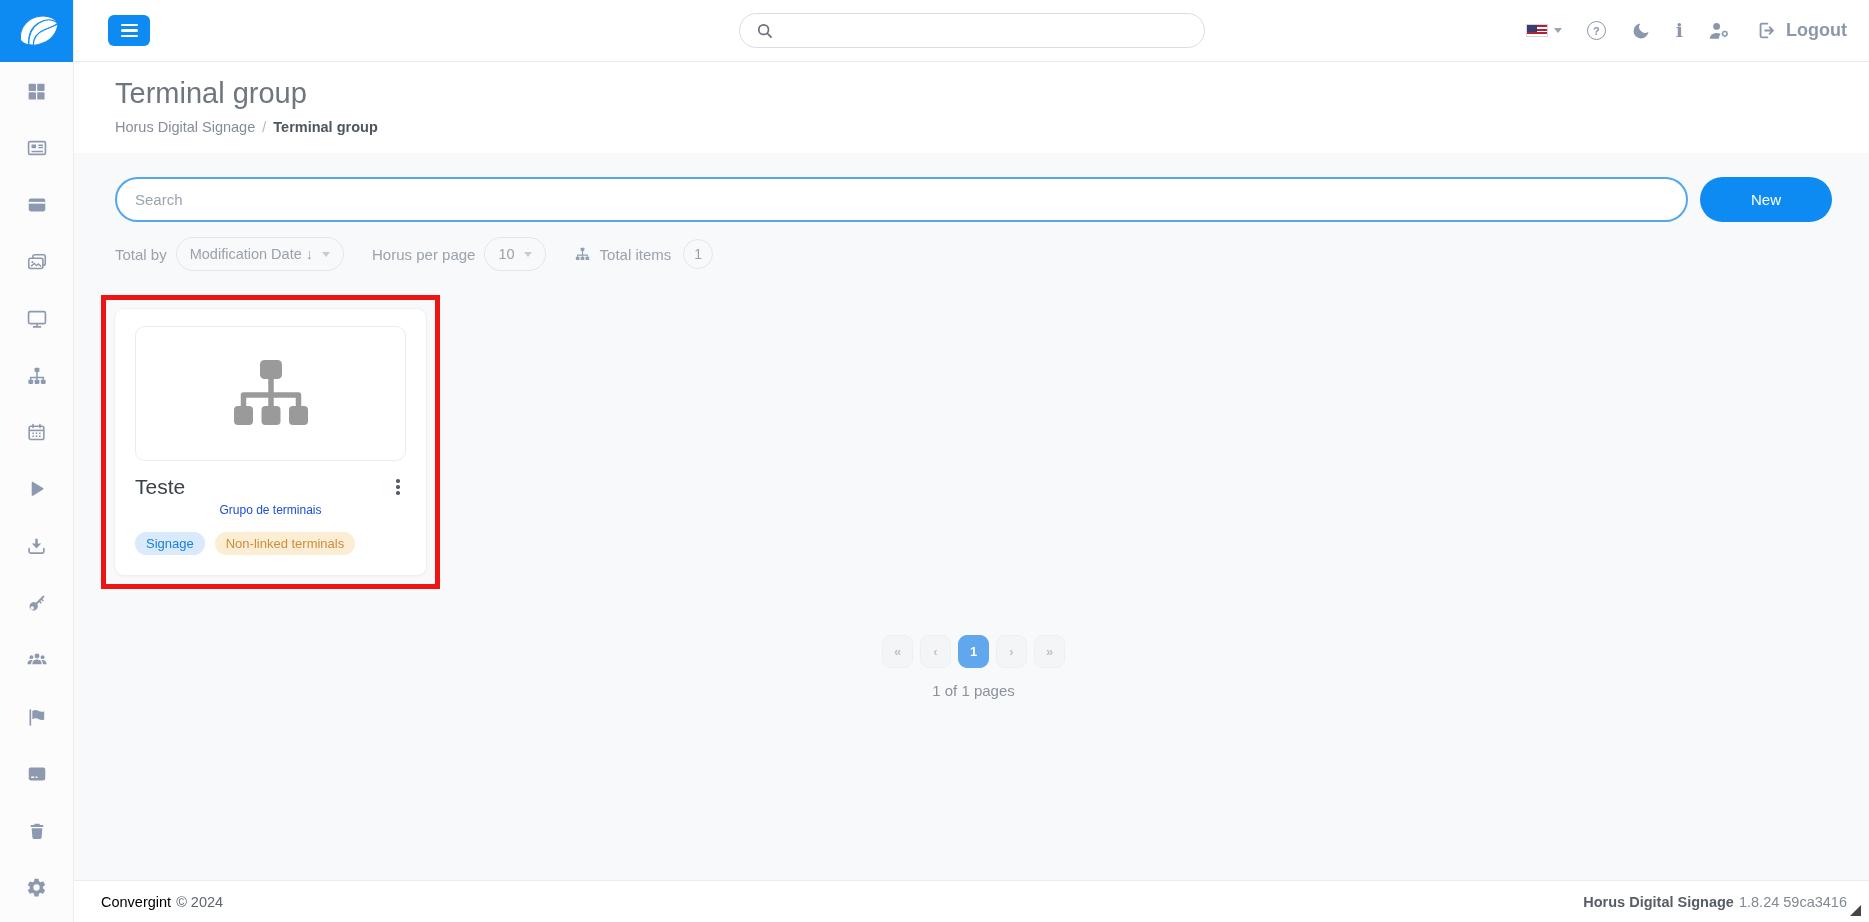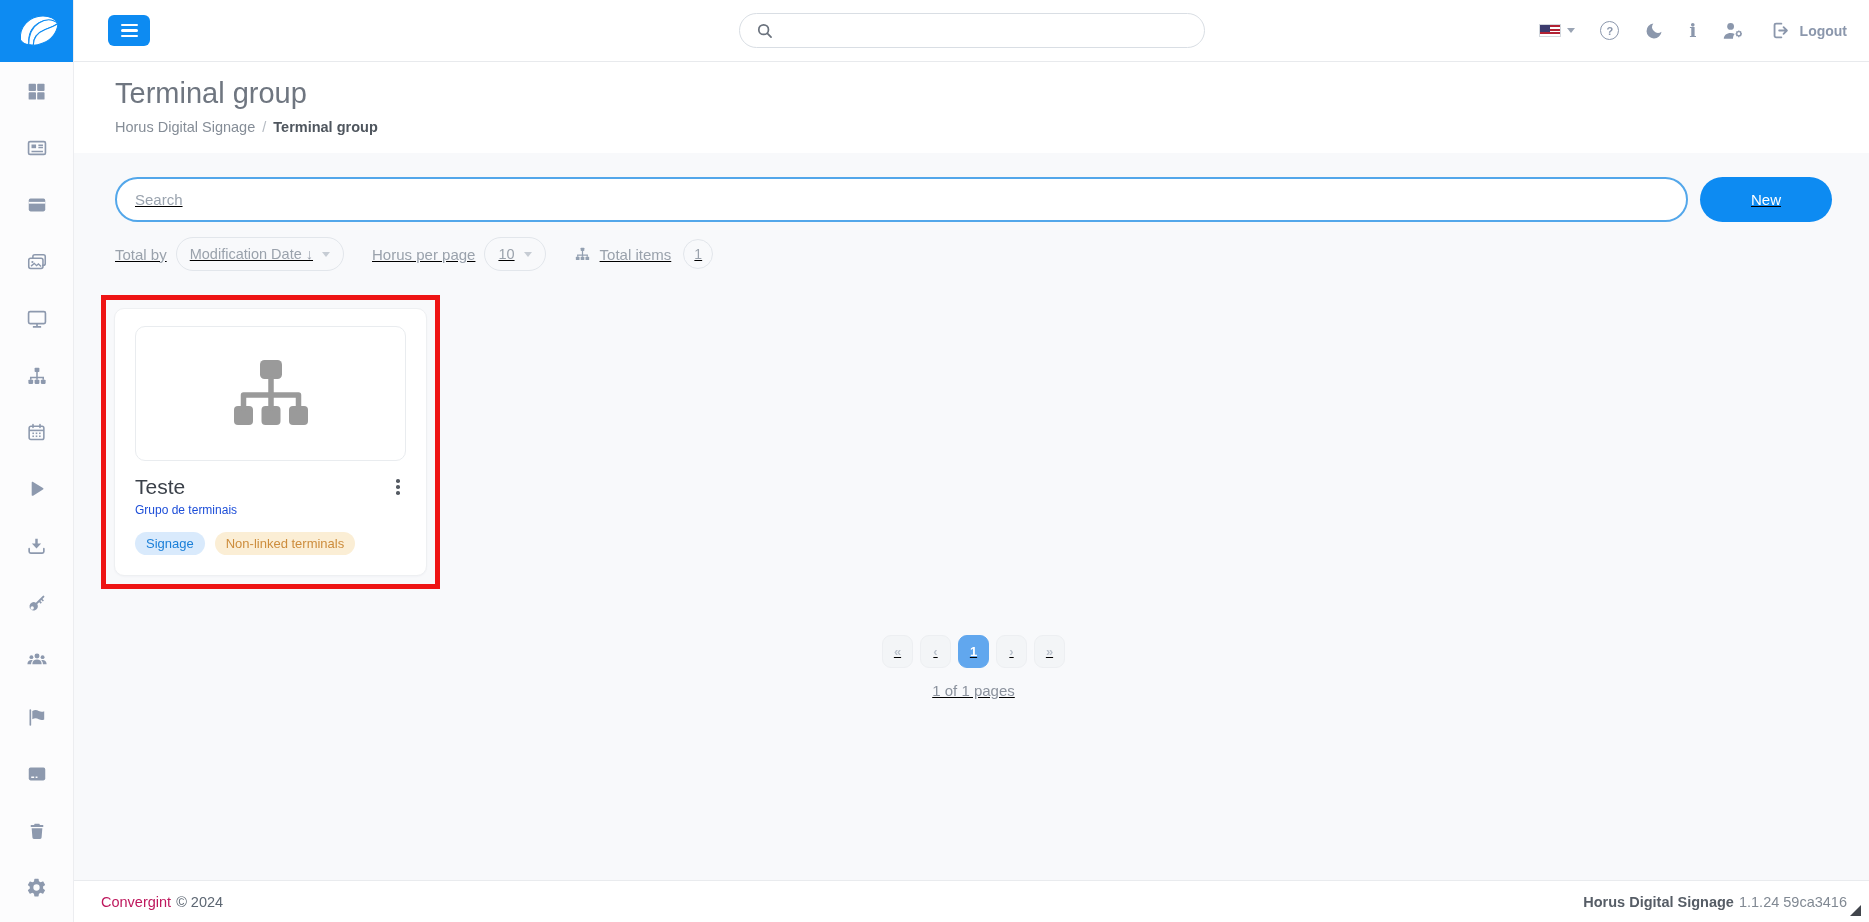--- a/index.html
+++ b/index.html
@@ -31,7 +31,7 @@
   .iconbtn { display:flex; align-items:center; justify-content:center; cursor:pointer; color:#8b97ac; background:none; border:0; }
   .help-circle { width:19px; height:19px; border:1.7px solid currentColor; border-radius:50%; display:flex; align-items:center; justify-content:center; font-size:11px; font-weight:700; }
   .info-i { font-family:"DejaVu Serif",serif; font-weight:700; font-size:19px; line-height:1; }
-  .logout { display:flex; align-items:center; gap:9px; cursor:pointer; color:#8b97ac; font-size:14px; font-weight:600; background:none; border:0; font-family:inherit; }
+  .logout { display:flex; align-items:center; gap:9px; cursor:pointer; color:#8b97ac; font-size:18px; font-weight:600; background:none; border:0; font-family:inherit; }
 
   
   .page-head { flex:none; background:#fff; padding:15px 17px 18px 41px; }

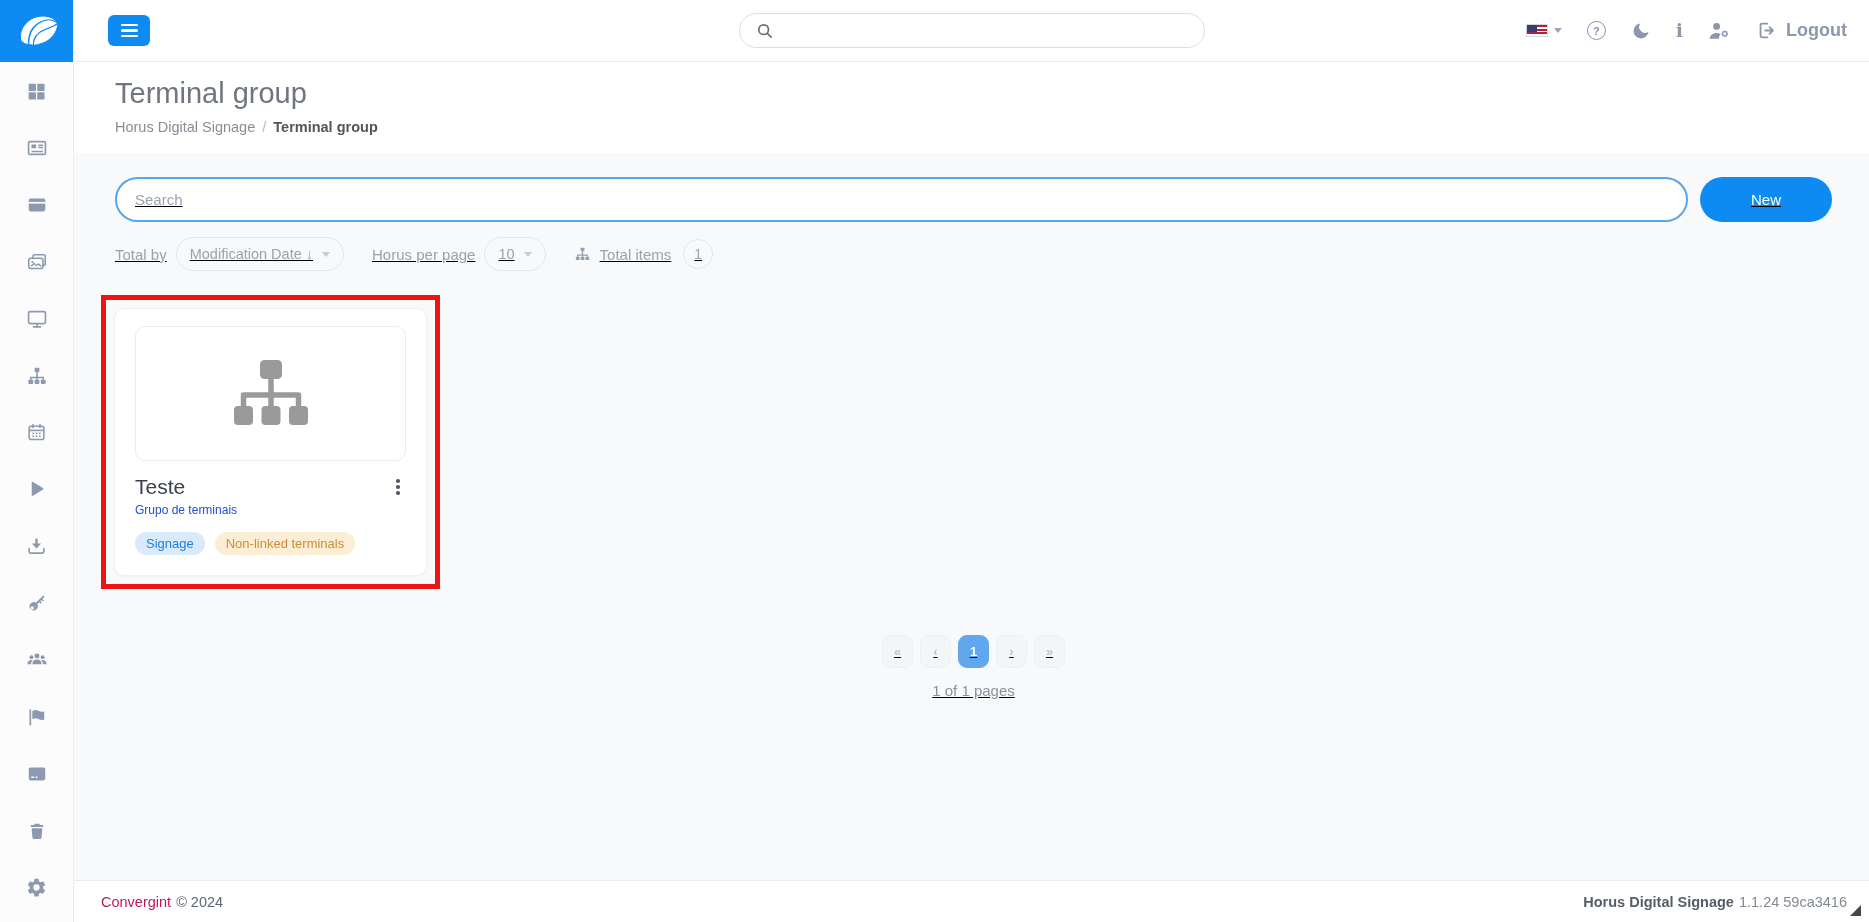--- a/index.html
+++ b/index.html
@@ -42,7 +42,7 @@
   .breadcrumb b { color:#4f565e; }
 
   
-  .content { flex:1; background:#f8f9fb; padding:24px 37px 0 41px; overflow:hidden;text-decoration:underline; }
+  .content { flex:1; background:#f8f9fb; padding:24px 37px 0 41px; overflow:hidden; }
   .toolbar-row { display:flex; gap:12px; }
   .search-input { flex:1; height:45px; border:2px solid #53a7ea; border-radius:23px; background:#fff; padding:0 18px; font:15px "Liberation Sans",sans-serif; color:#333; outline:none; }
   .search-input::placeholder { color:#9aa3ae; }

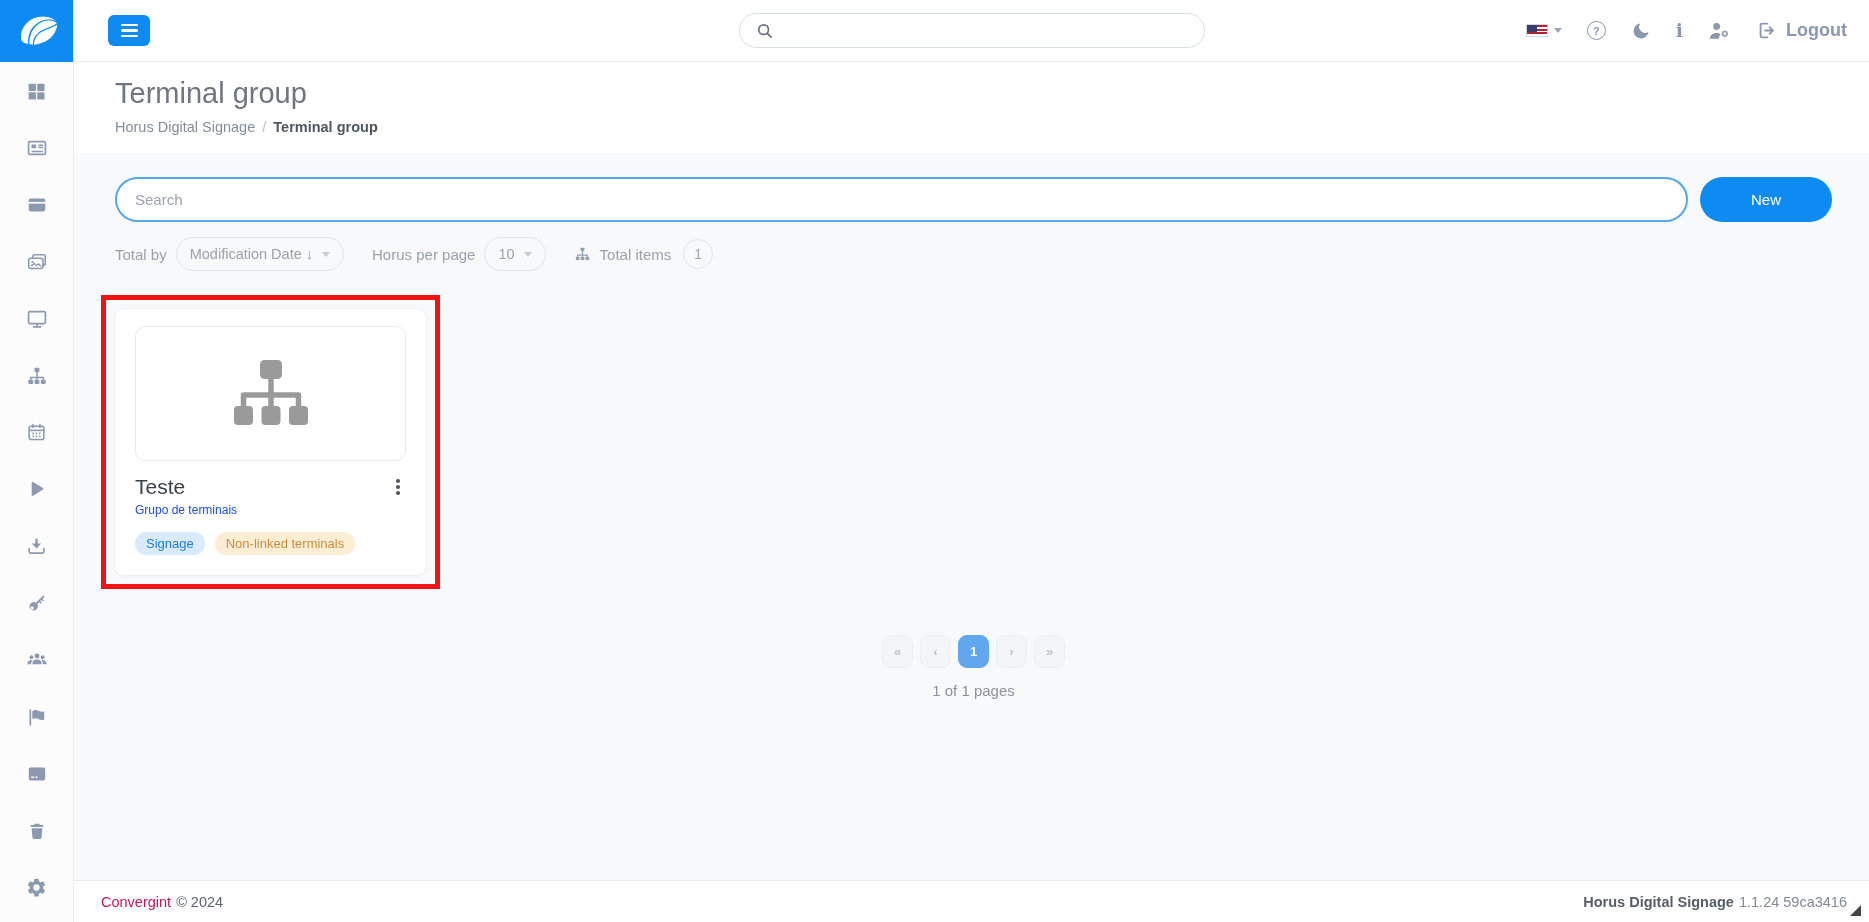--- a/index.html
+++ b/index.html
@@ -57,7 +57,7 @@
 
   
   .cards-row { margin-top:24px; }
-  .annotation { display:inline-block; border:5px solid #ee1414; padding:8px; margin-left:-14px; }
+  .annotation { display:inline-block; border:5px solid #ee1414; padding:8px; margin-left:-14px;text-align:center; }
   .card { width:313px; background:#fff; border:1px solid #eef0f2; border-radius:10px; padding:17px 20px 20px; box-shadow:0 1px 2px rgba(20,40,80,.03); cursor:pointer; }
   .thumb { height:135px; border:1px solid #e9ecef; border-radius:10px; display:flex; align-items:center; justify-content:center; color:#9a9a9a; }
   .card-title-row { margin-top:14px; display:flex; justify-content:space-between; align-items:center; }

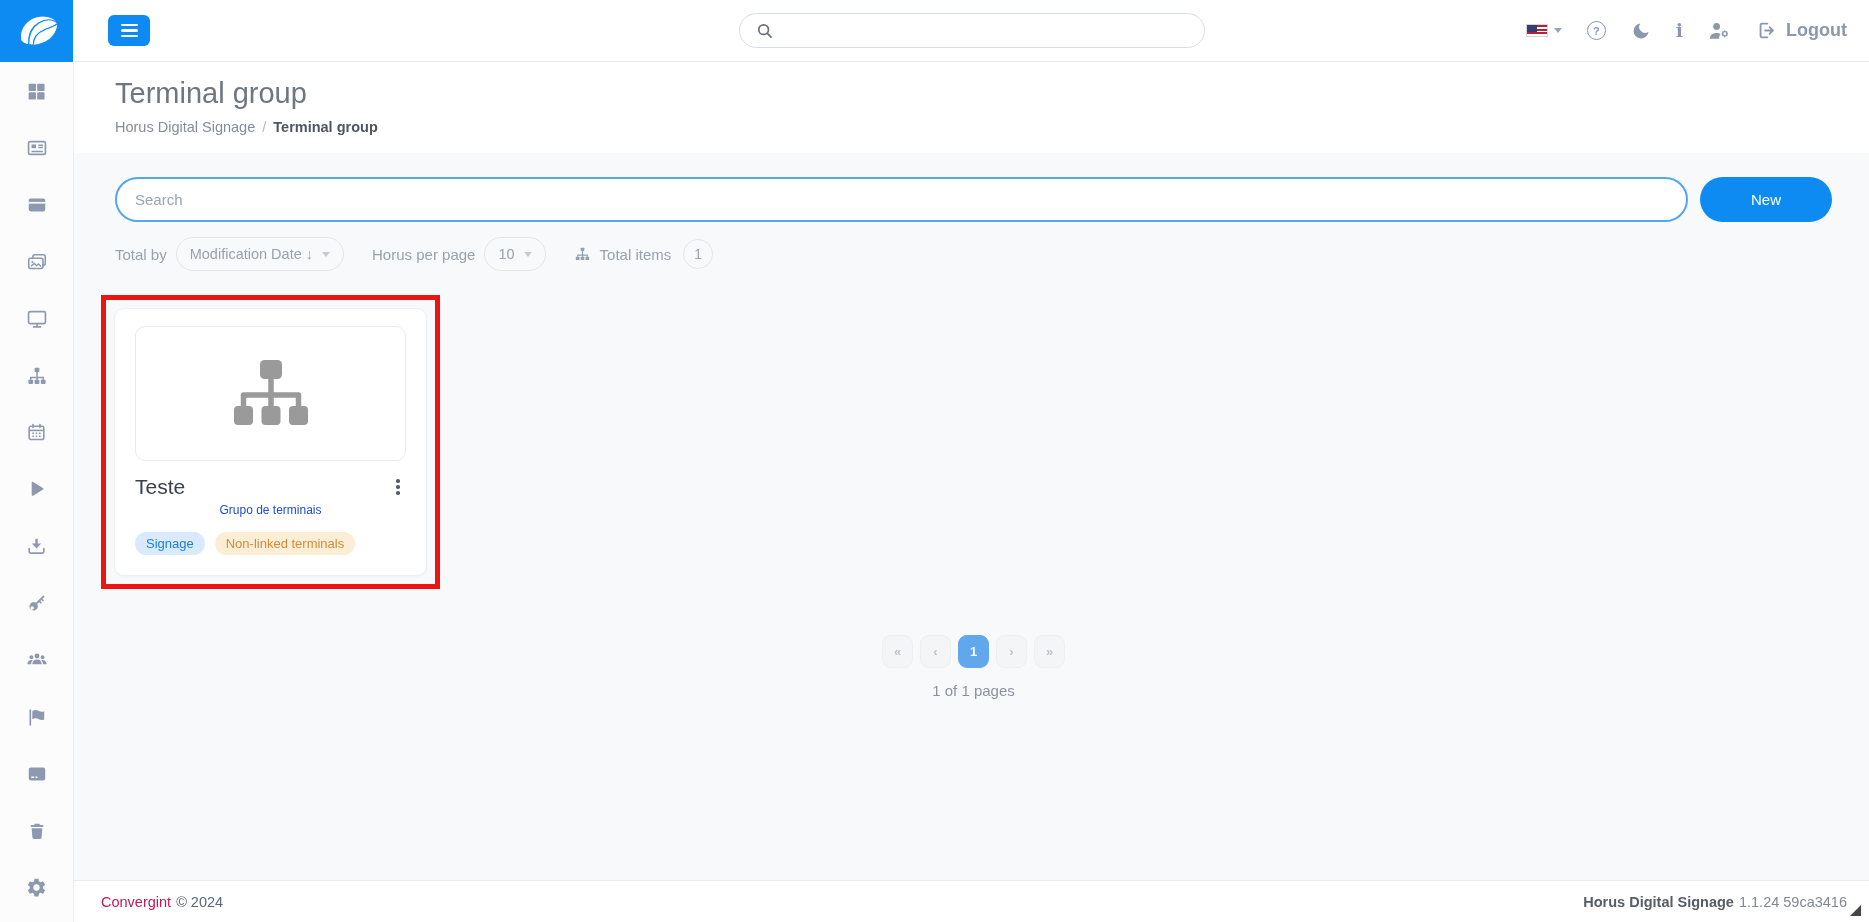--- a/index.html
+++ b/index.html
@@ -79,7 +79,7 @@
 
   
   .footer { height:42px; flex:none; background:#fff; border-top:1px solid #e9ebee; display:flex; align-items:center; justify-content:space-between; padding:0 22px 0 27px; font-size:14.5px; color:#5d6773; }
-  .footer a { color:#be185d; text-decoration:none; cursor:pointer; }
+  .footer a { color:#000000; text-decoration:none; cursor:pointer; }
   .footer .left span { margin-left:5px;margin-top:36px; }
   .footer .right b { color:#565d66; }
   .footer .right span { color:#818993; margin-left:5px; }

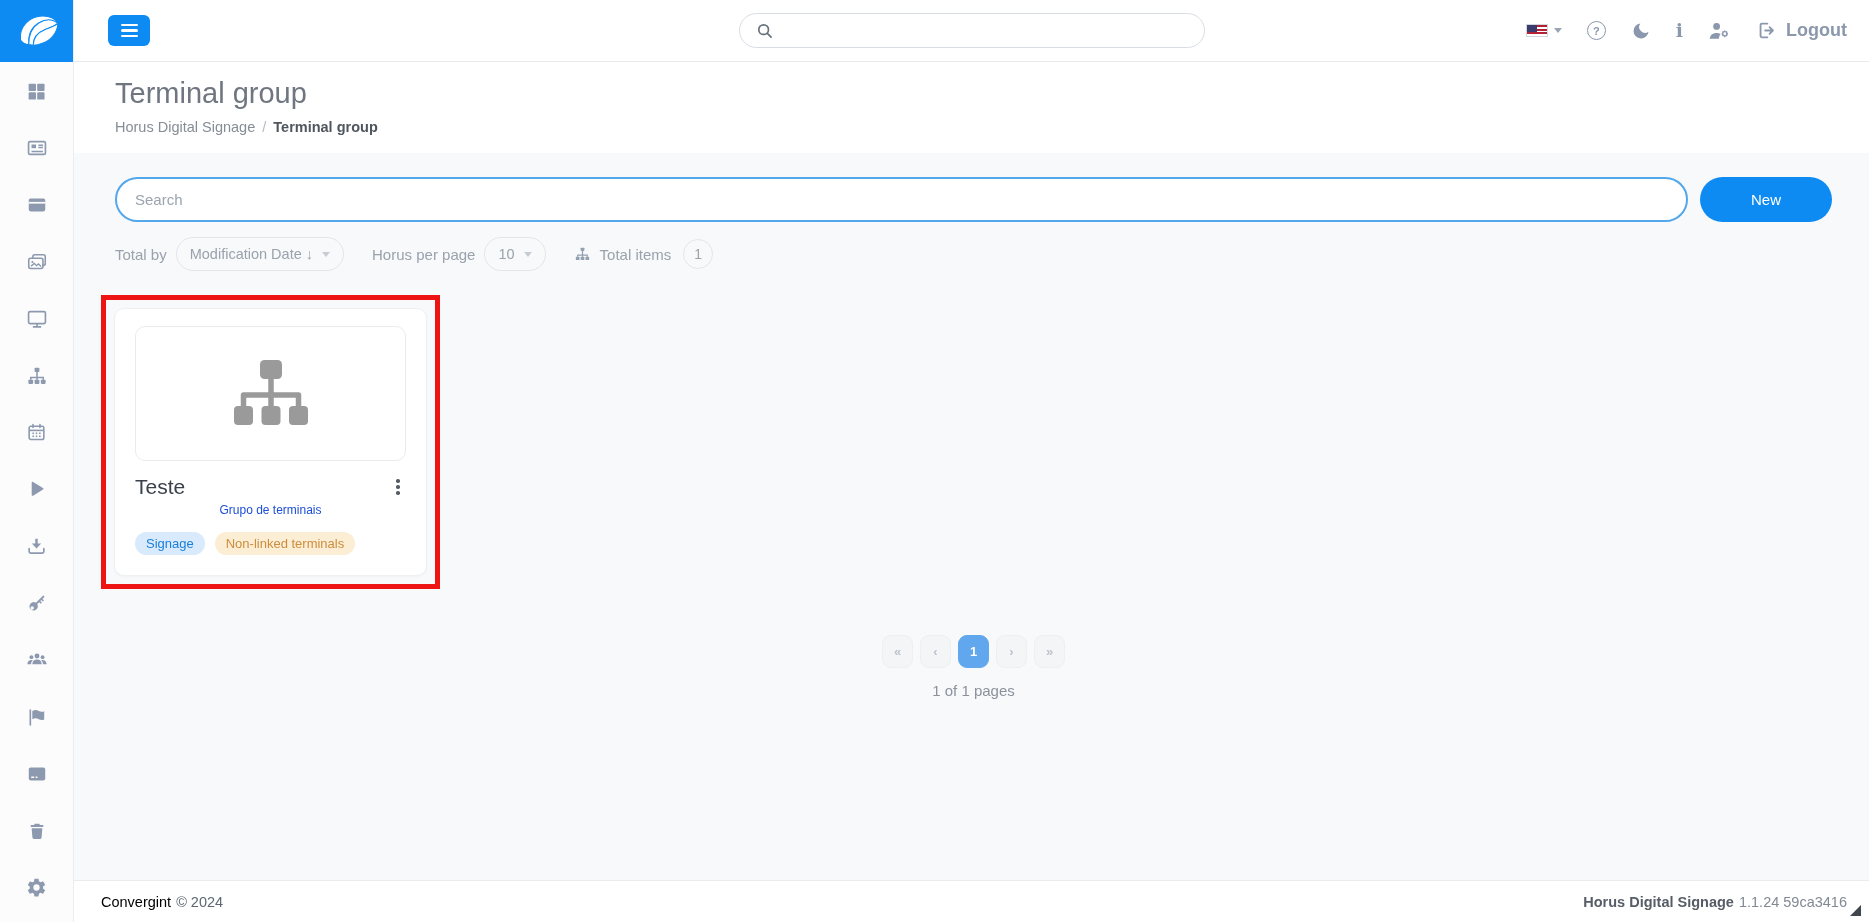--- a/index.html
+++ b/index.html
@@ -349,7 +349,7 @@
         <a>Convergint</a><span>© 2024</span>
       </div>
       <div class="right">
-        <b>Horus Digital Signage</b><span>1.1.24 59ca3416</span>
+        <b>Horus Digital Signage</b><span>1.8.24 59ca3416</span>
       </div>
     </footer>
 

